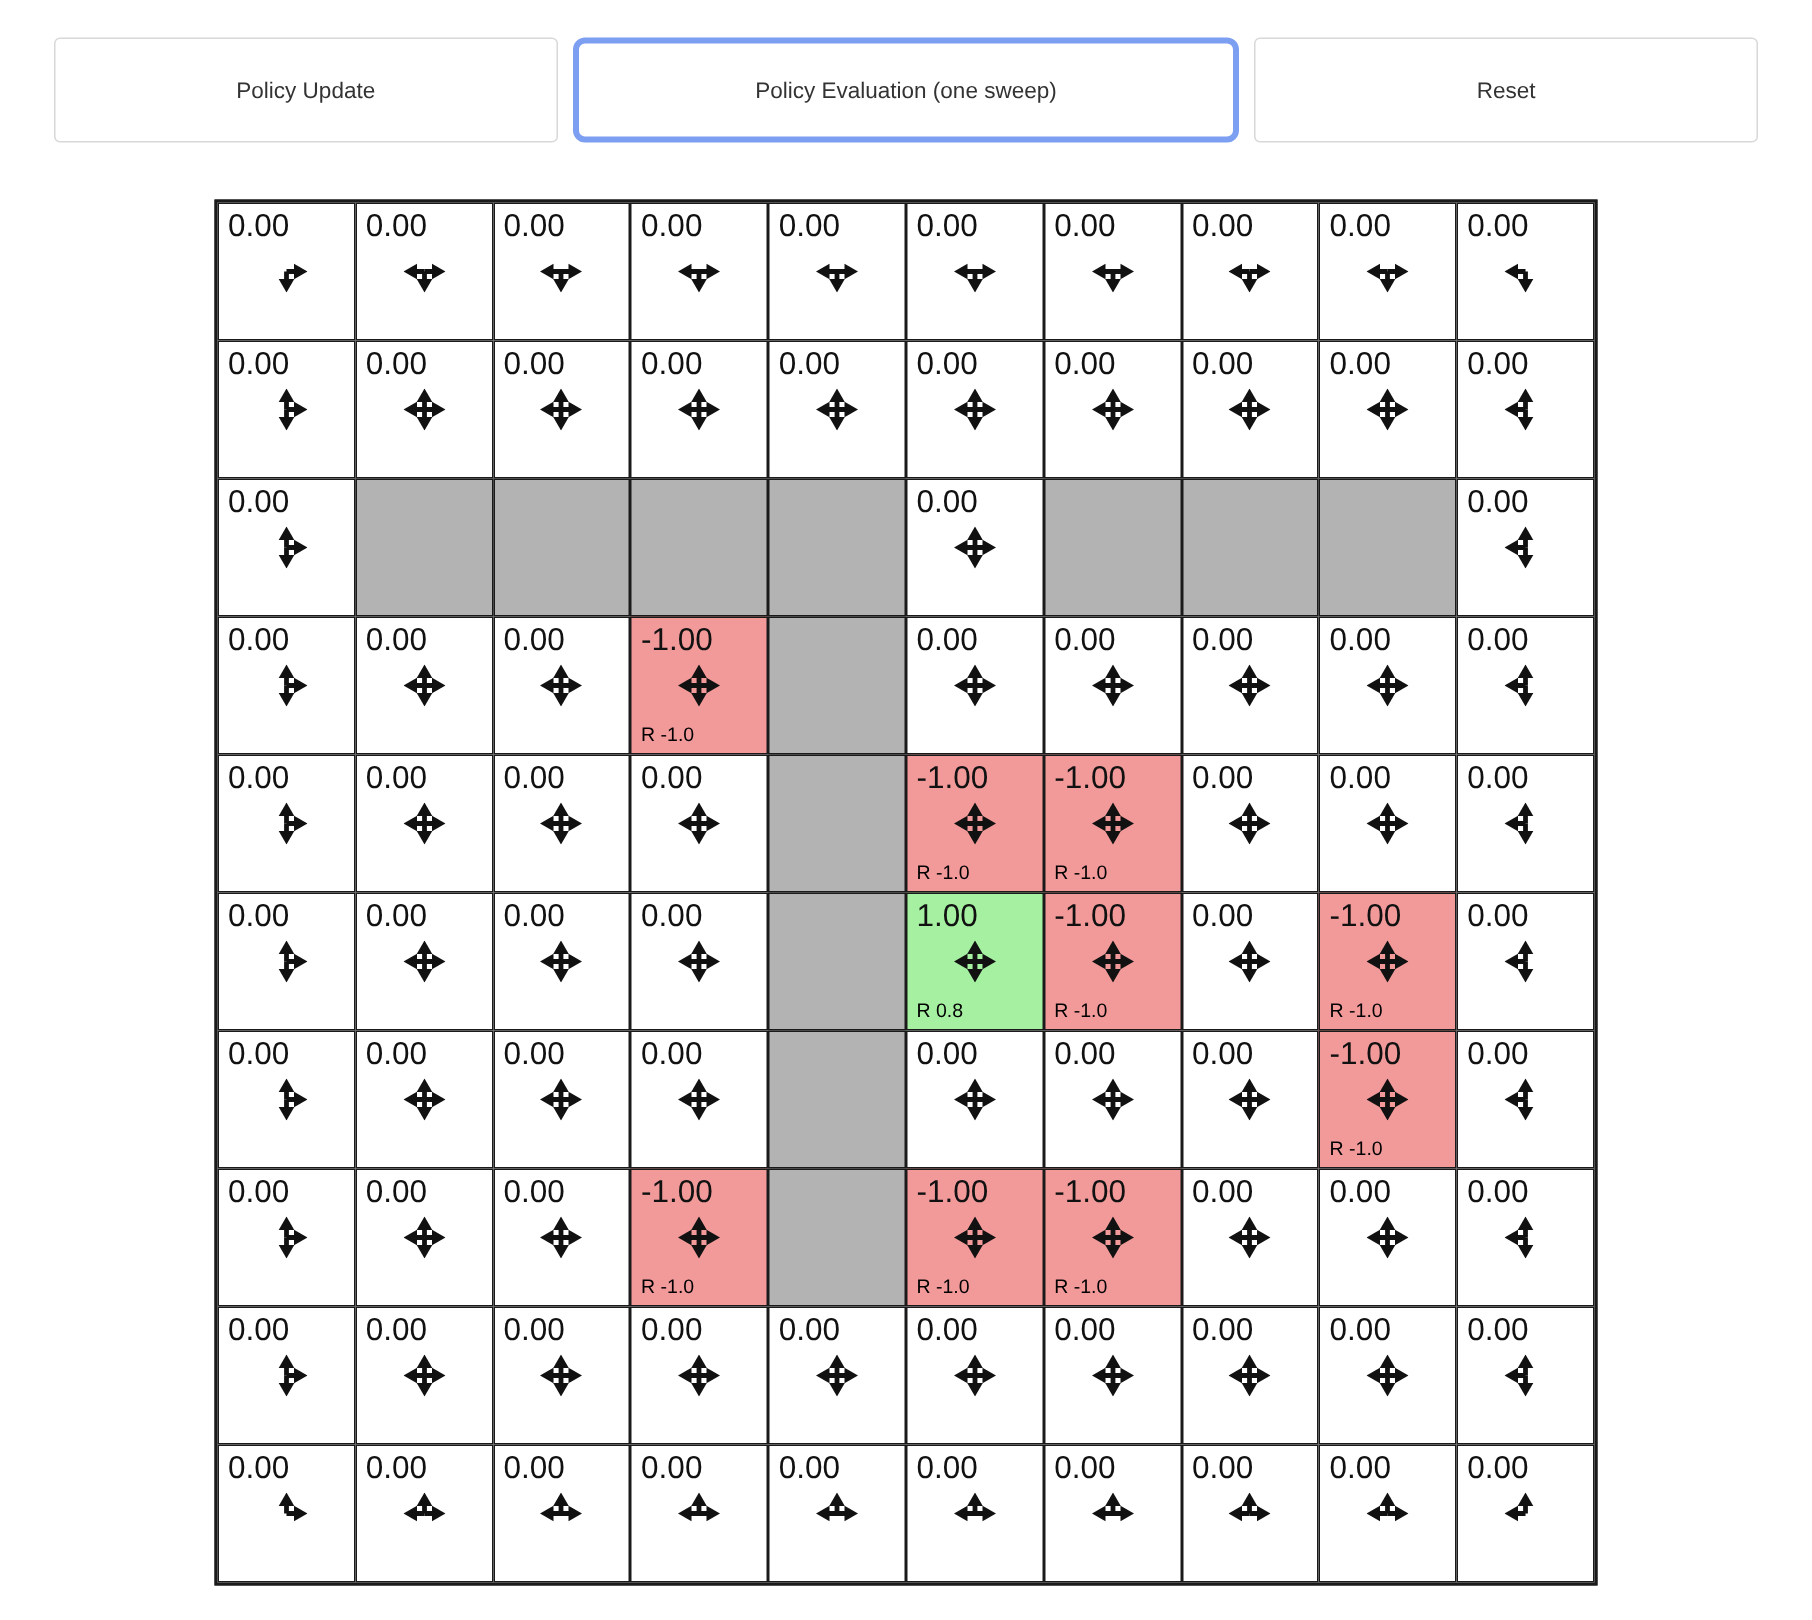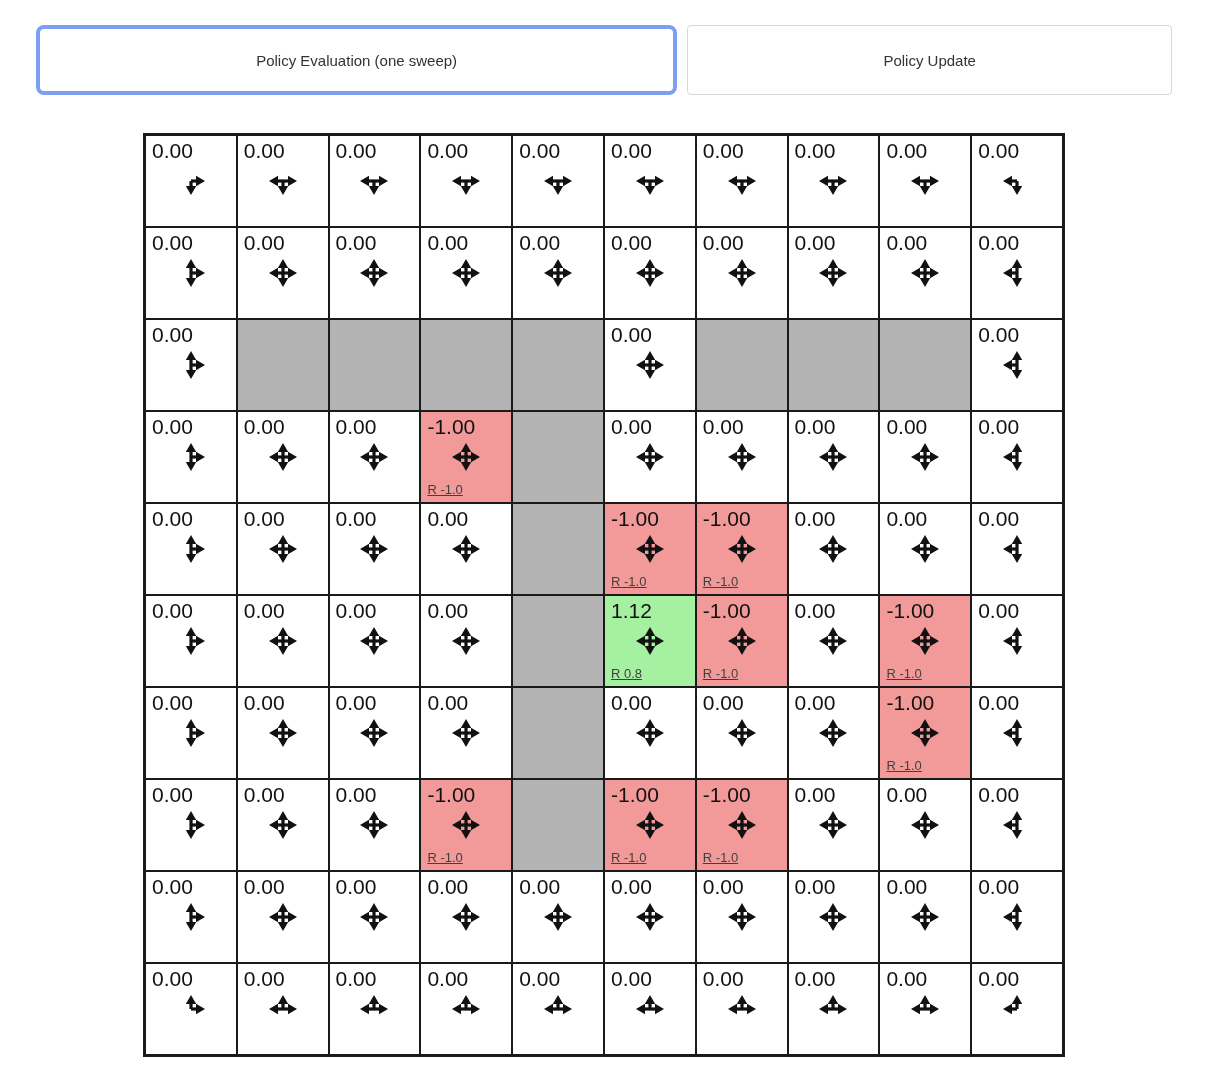--- a/index.html
+++ b/index.html
@@ -50,8 +50,8 @@
 <body>
 
 <div class="toolbar">
+  <button class="btn">Policy Update</button>
   <button class="btn active">Policy Evaluation (one sweep)</button>
-  <button class="btn">Policy Update</button>
 </div>
 
 <div class="gridwrap">

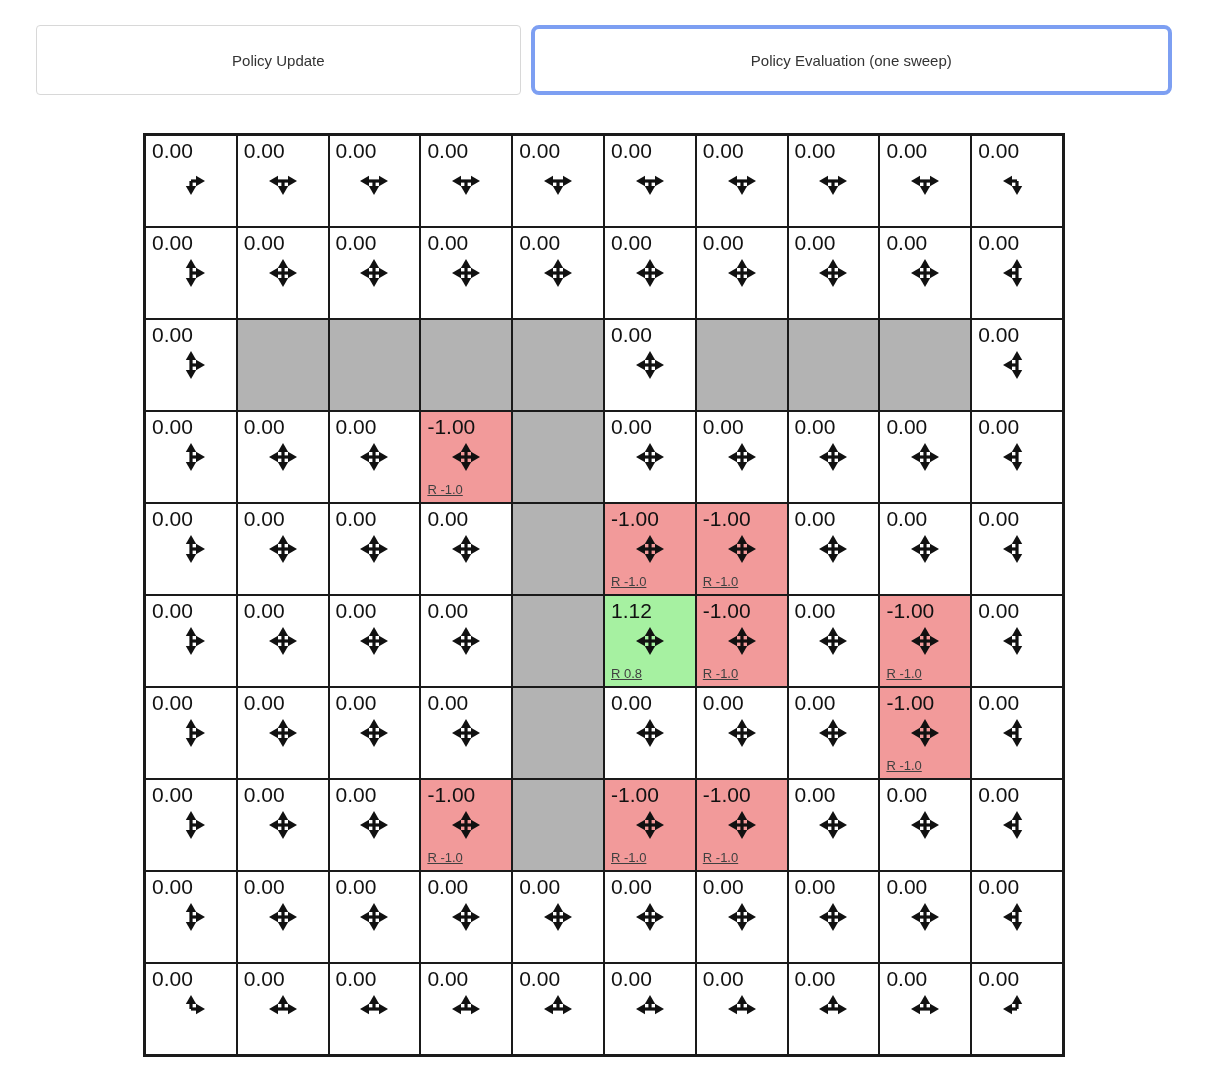--- a/index.html
+++ b/index.html
@@ -52,6 +52,7 @@
 <div class="toolbar">
   <button class="btn">Policy Update</button>
   <button class="btn active">Policy Evaluation (one sweep)</button>
+  <button class="btn">Reset</button>
 </div>
 
 <div class="gridwrap">

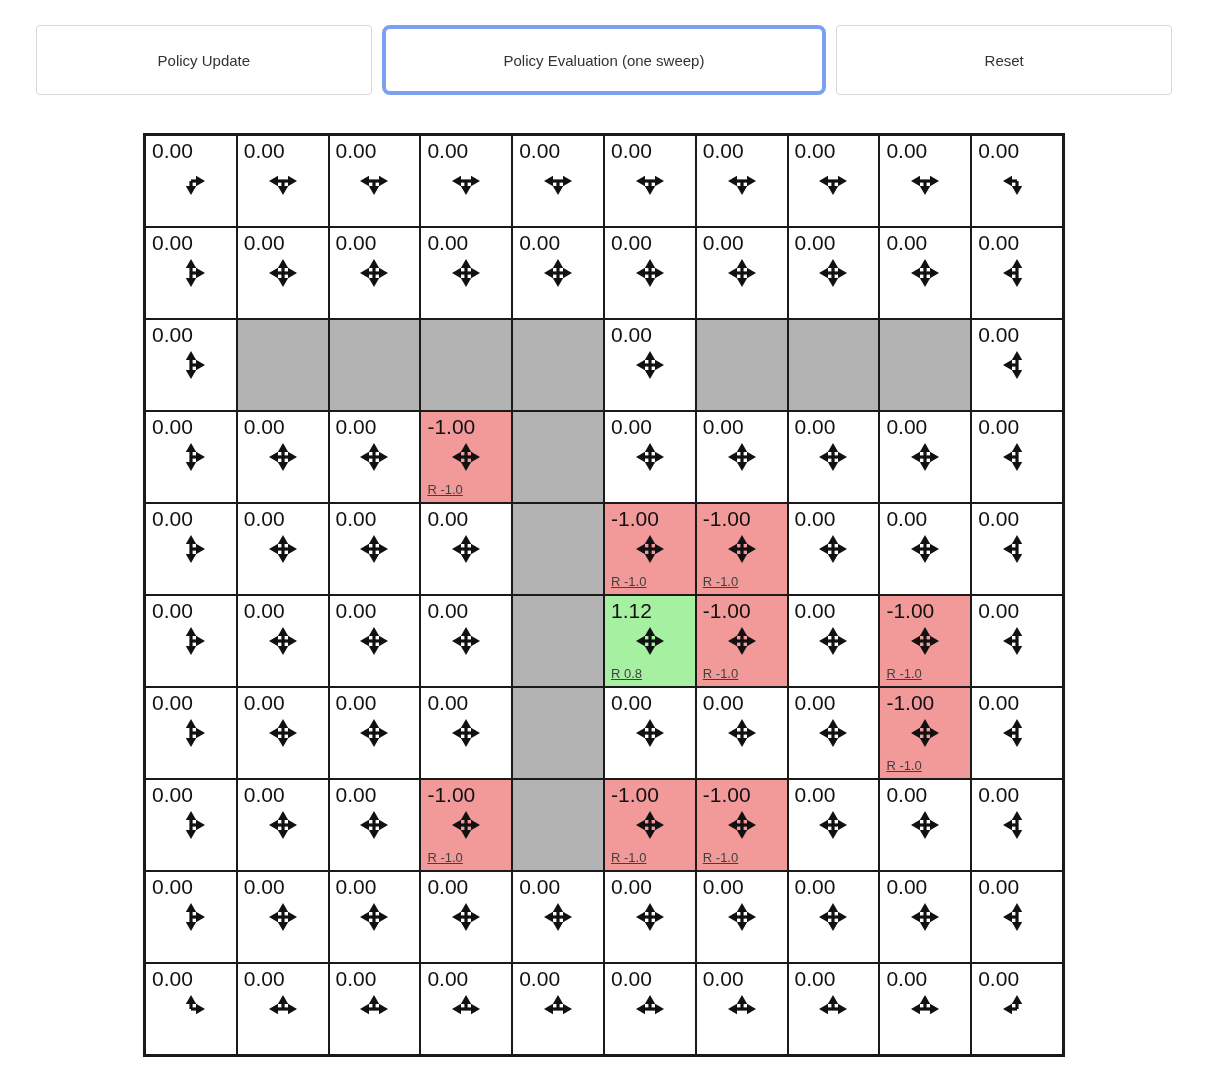--- a/index.html
+++ b/index.html
@@ -39,7 +39,7 @@
     position:absolute;top:3px;left:6px;font-size:21px;line-height:24px;color:#111;
   }
   .reward{
-    position:absolute;bottom:5px;left:6px;font-size:13px;color:#404040;text-decoration:underline;
+    position:absolute;bottom:5px;left:6px;font-size:13px;color:#000000;
   }
   .arrow{
     position:absolute;top:31px;left:50%;transform:translateX(-50%);

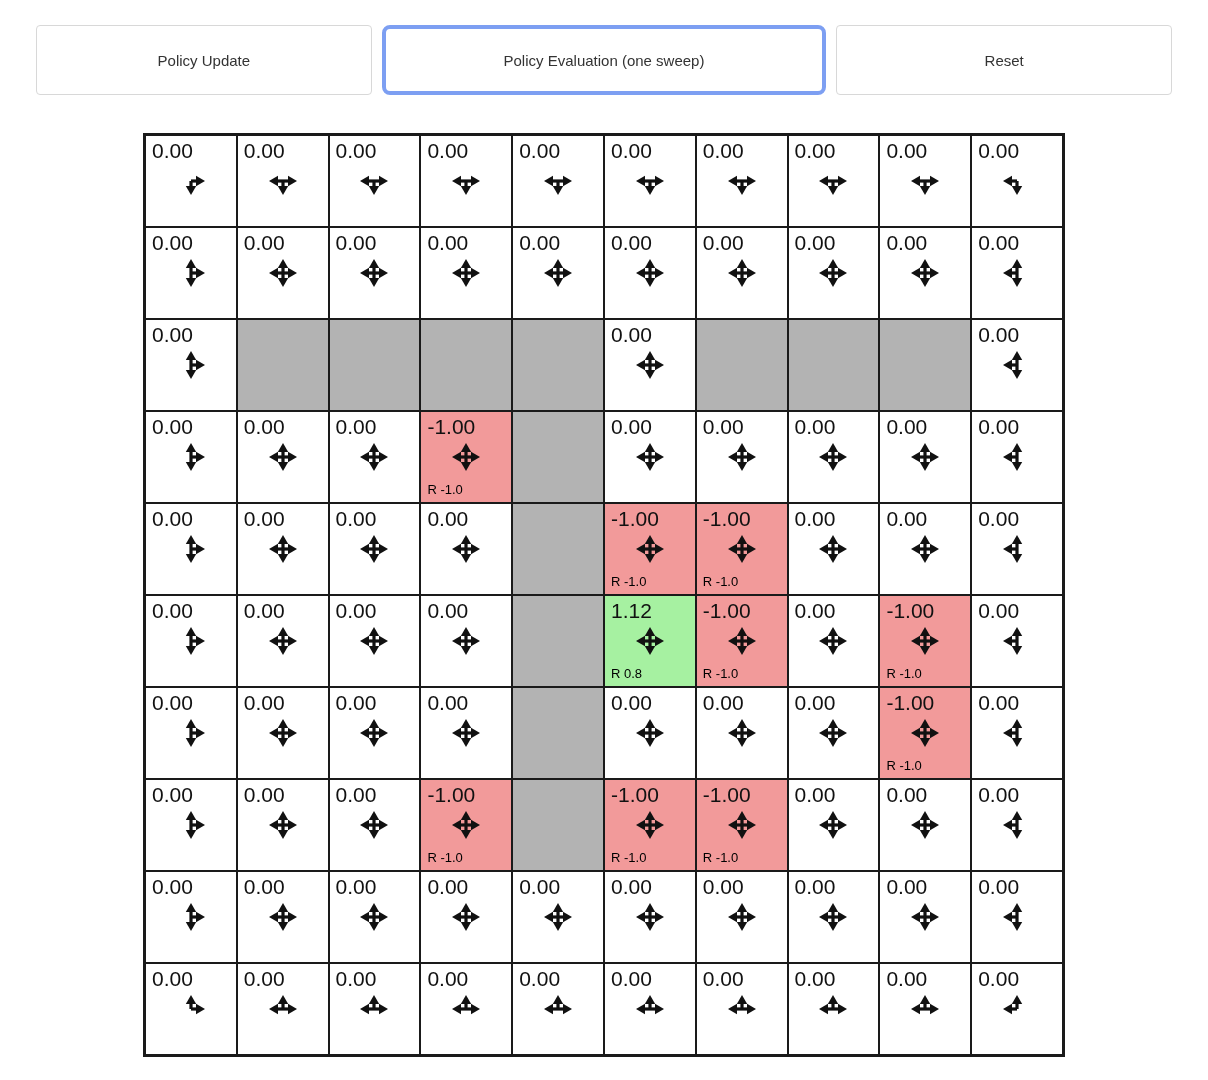--- a/index.html
+++ b/index.html
@@ -613,7 +613,7 @@
     </div>
     <div class="cell wall"></div>
     <div class="cell goal">
-      <span class="val">1.12</span>
+      <span class="val">1.00</span>
       <svg viewBox="0 0 28 28" class="arrow">
         <line x1="14" y1="14" x2="14" y2="6" stroke="#111" stroke-width="3.2"></line>
         <polygon points="14,0 19.2,9 8.8,9" fill="#111"></polygon>

